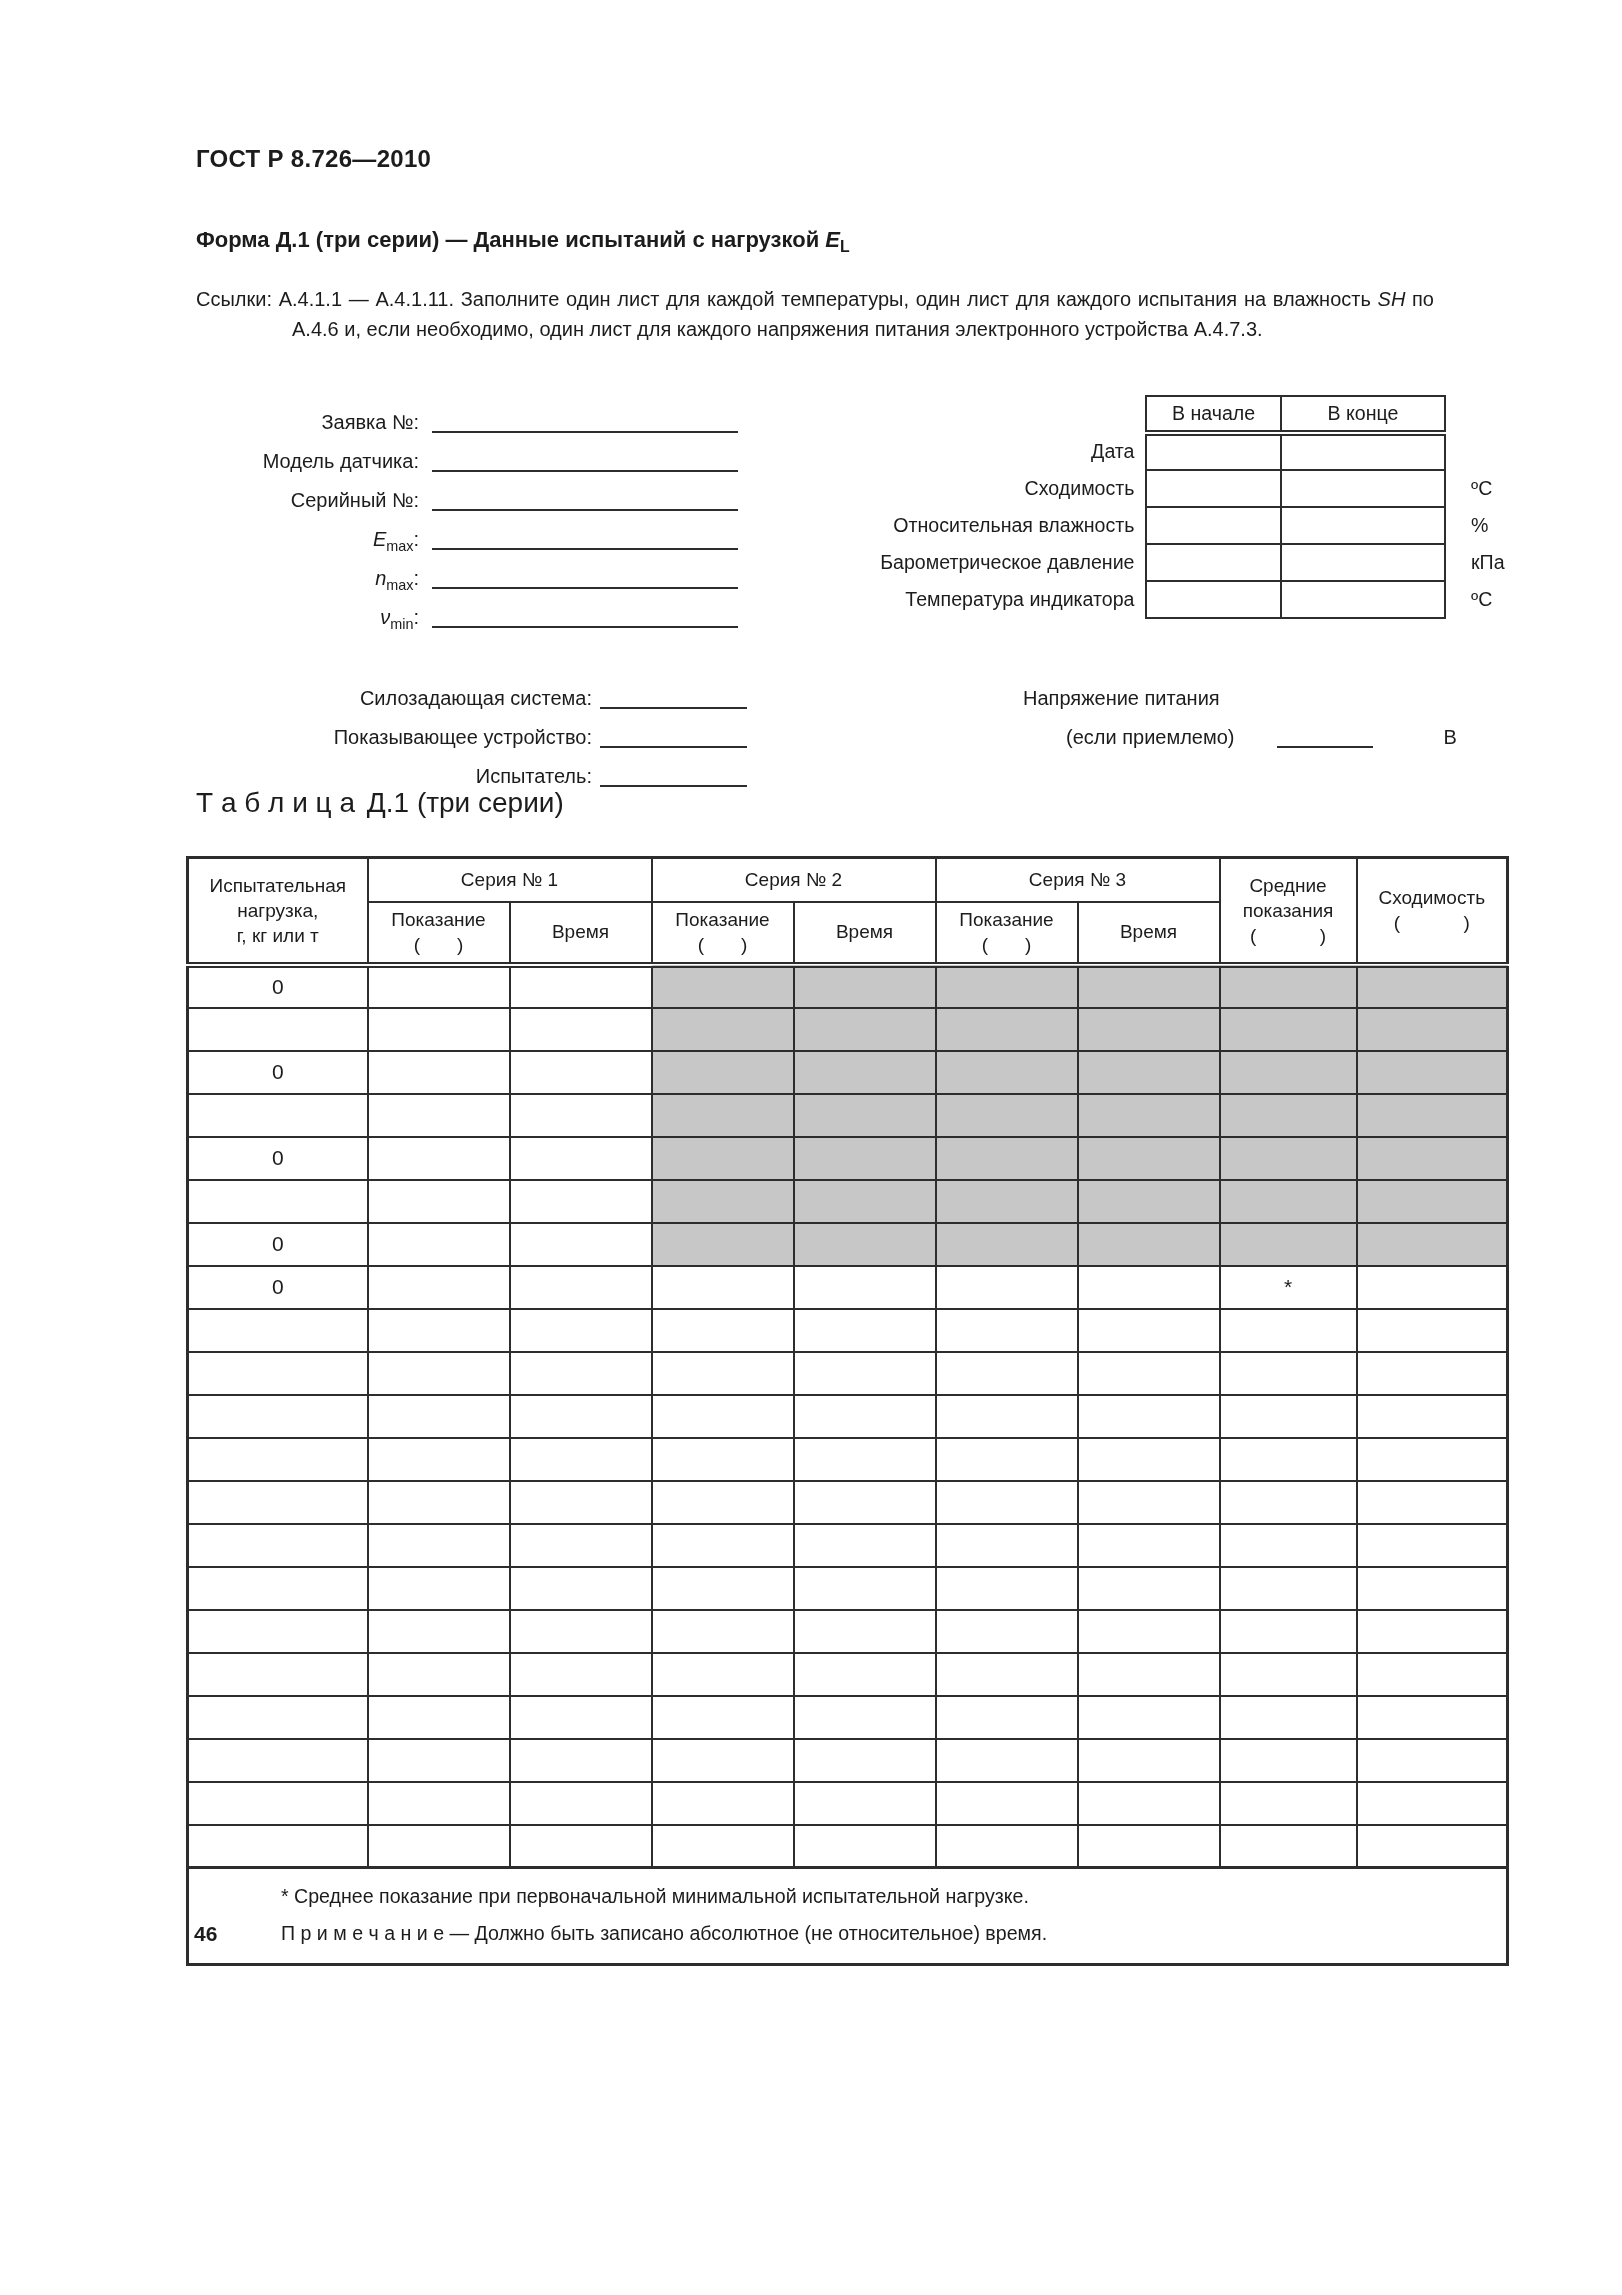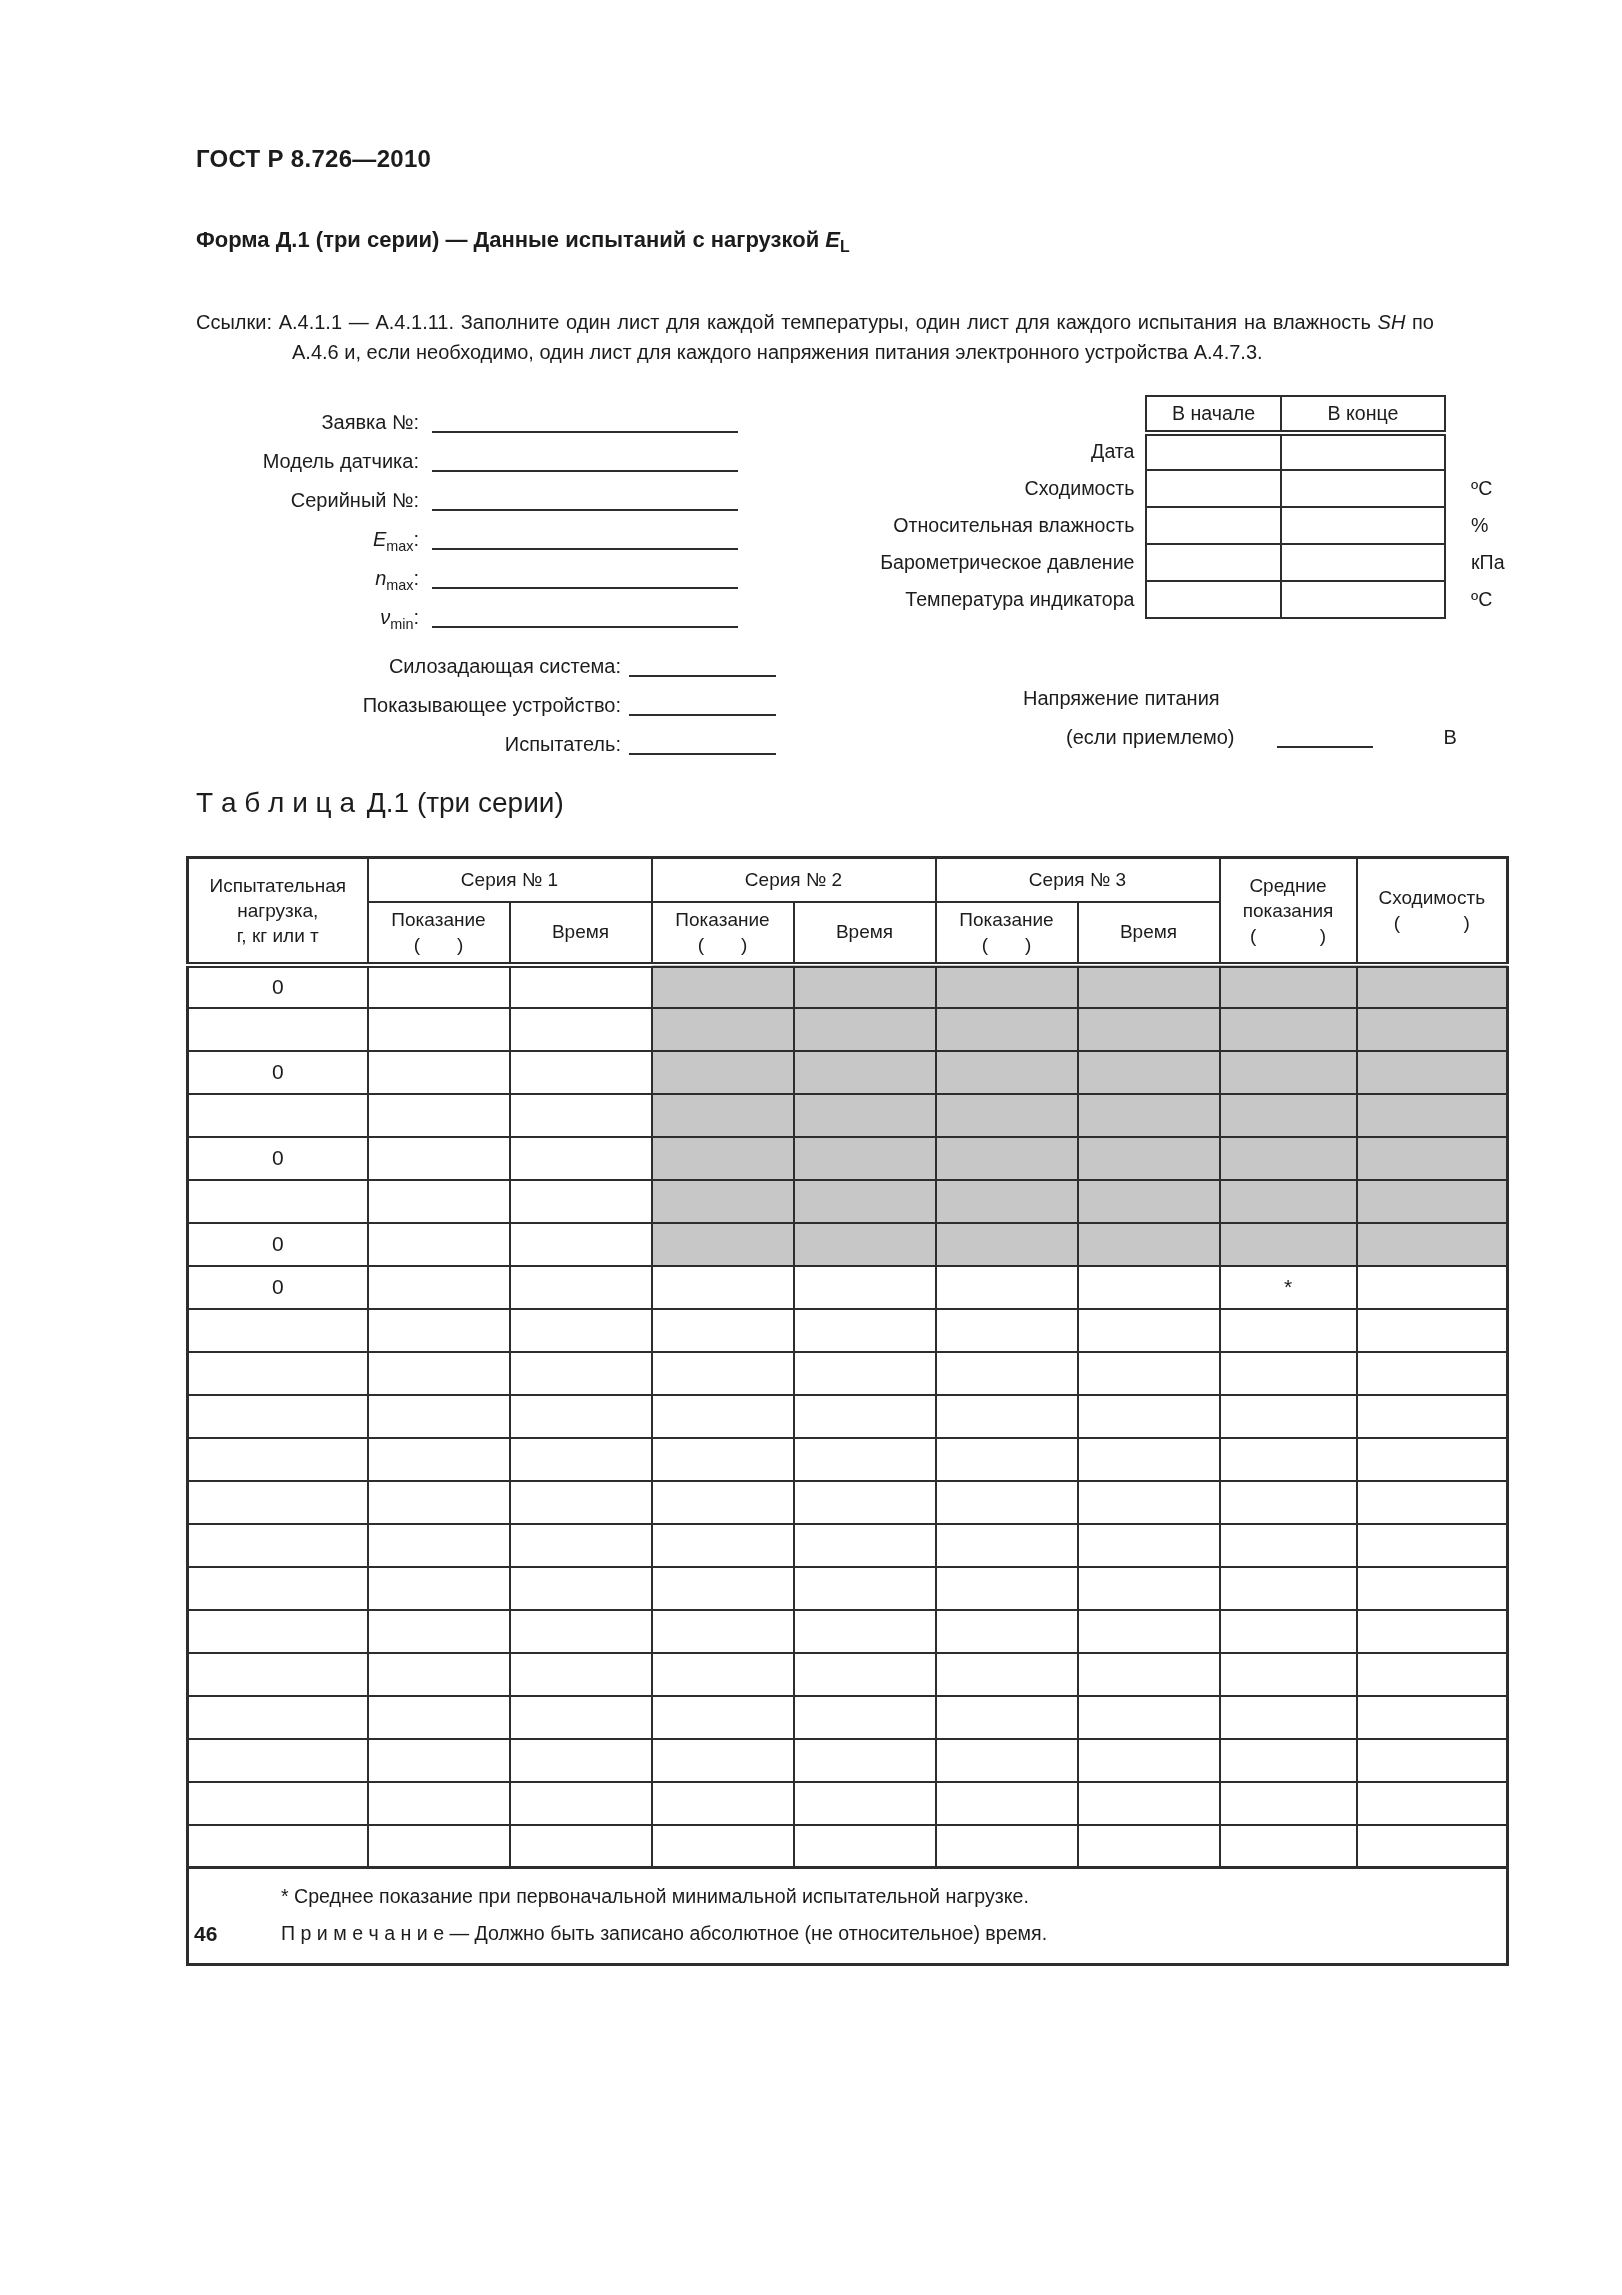--- a/index.html
+++ b/index.html
@@ -27,7 +27,7 @@
   .refs{
     left:196px;top:284px;width:1238px;
     font-size:20px;line-height:30px;text-align:justify;
-    padding-left:96px;text-indent:-96px;margin-top:23px;
+    padding-left:96px;text-indent:-96px;
   }
 
   

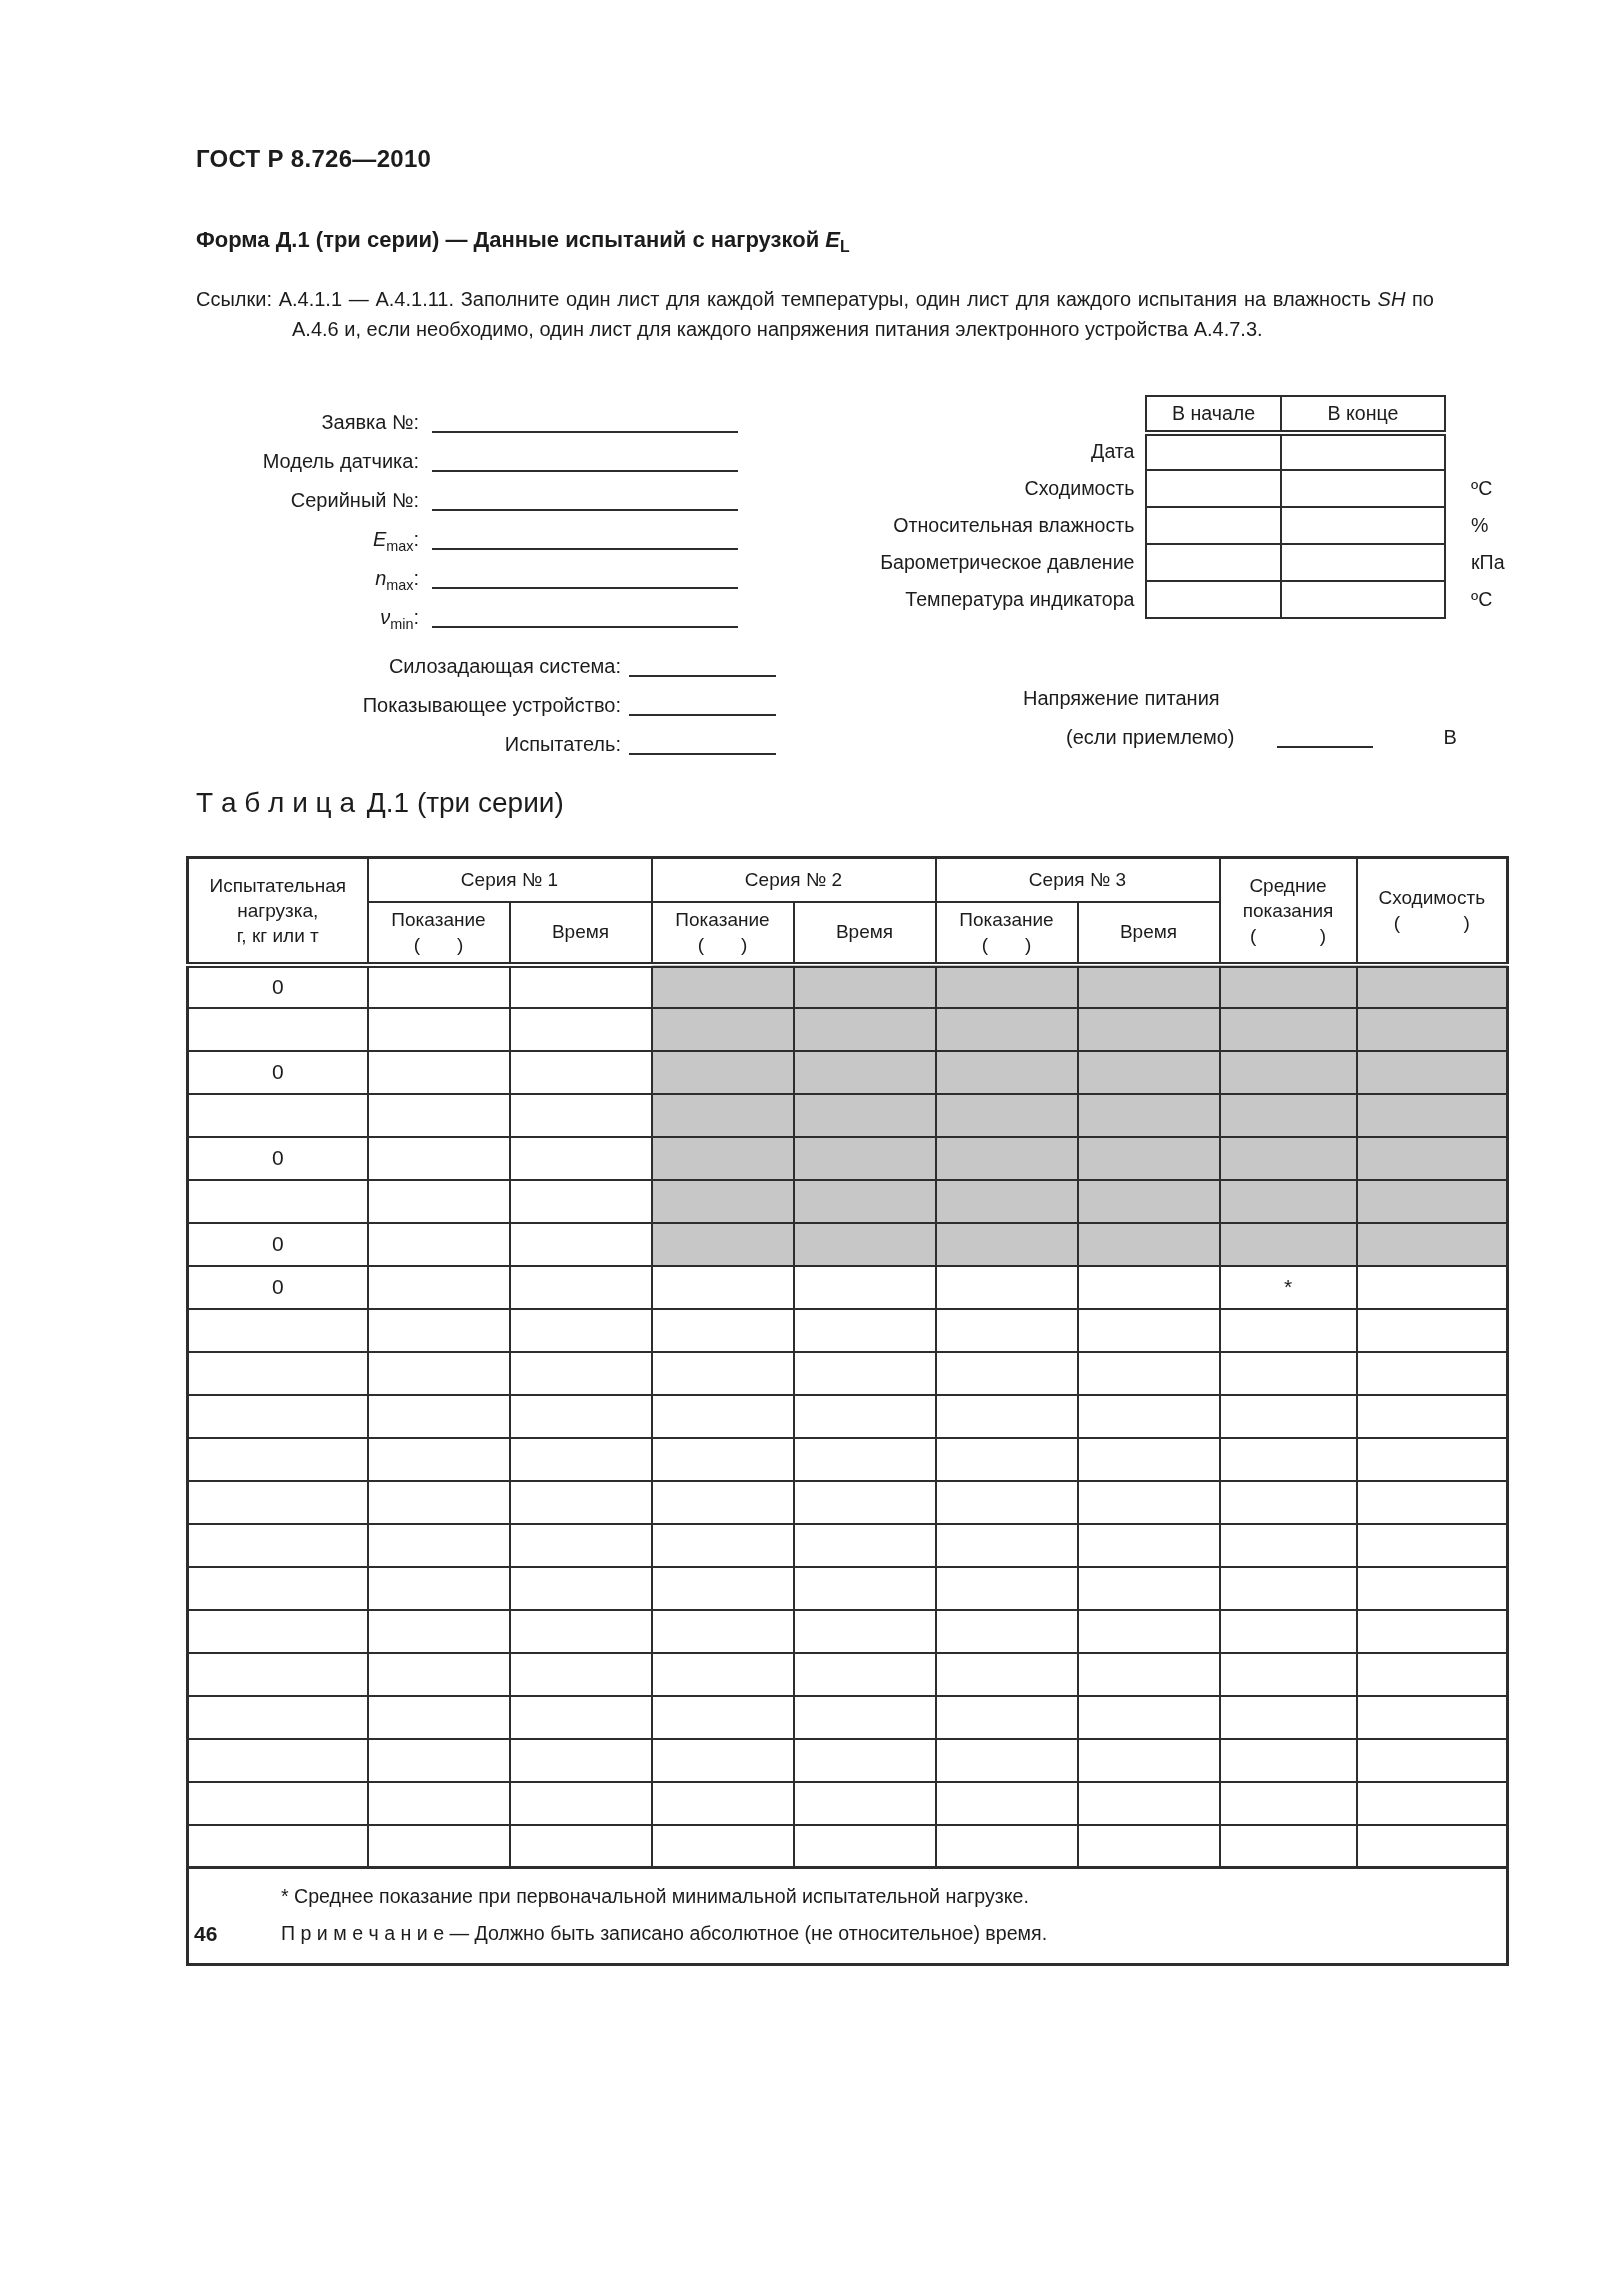--- a/index.html
+++ b/index.html
@@ -43,7 +43,7 @@
   .dr{margin-left:6.5px;}
 
   .app-fields{left:0;top:403px;}
-  .setup-fields{left:0;top:647px;padding-left:29px;}
+  .setup-fields{left:0;top:679px;}
 
   
   table.cond{position:absolute;left:753px;top:395px;border-collapse:collapse;table-layout:fixed;}

